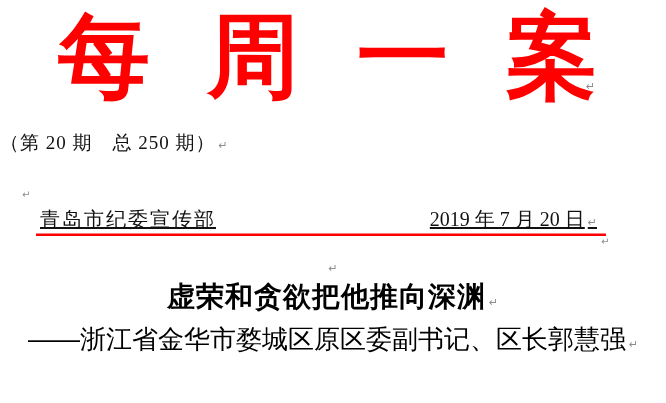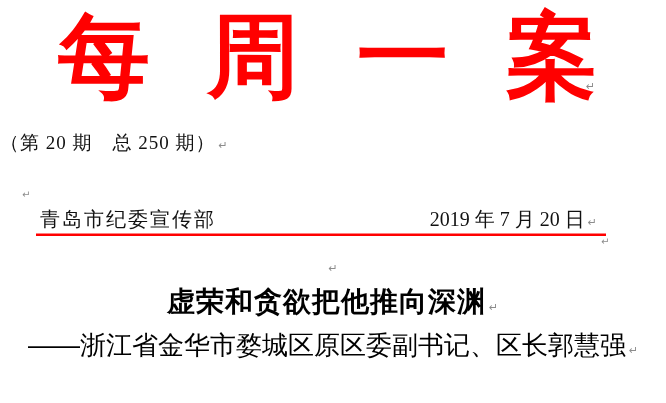--- a/index.html
+++ b/index.html
@@ -45,6 +45,7 @@
     font-size:20px;
     font-family:"Liberation Serif", serif;
     color:#111111;
+    text-decoration:underline;
   }
   .pub-row .publisher { letter-spacing:2px; }
   .top-left-pilcrow { position:absolute; left:22px; top:189px; font-size:10px; }

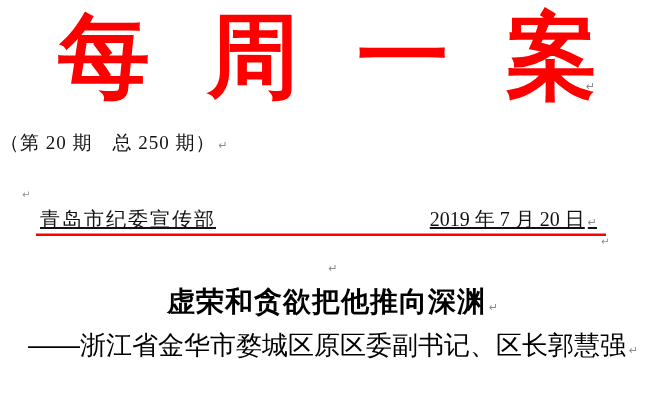--- a/index.html
+++ b/index.html
@@ -69,7 +69,7 @@
   }
   .headline .title {
     font-size:28px; font-weight:bold; letter-spacing:1px;
-    height:42px; line-height:42px;
+    height:42px; line-height:32px;
   }
   .headline .subtitle1 {
     font-size:26px; font-weight:normal;

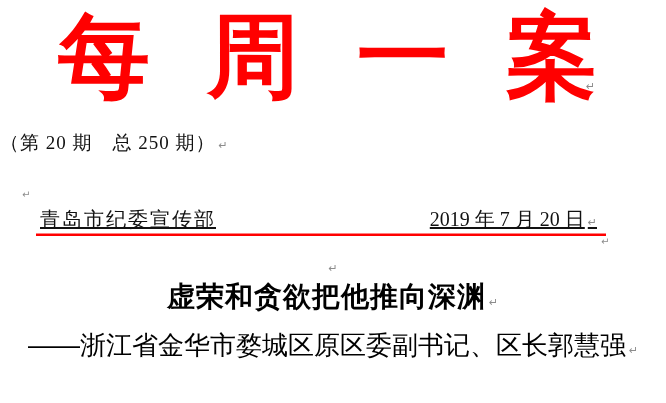--- a/index.html
+++ b/index.html
@@ -73,7 +73,7 @@
   }
   .headline .subtitle1 {
     font-size:26px; font-weight:normal;
-    height:38px; line-height:44px;
+    height:38px; line-height:32px;
   }
   .headline .subtitle2 {
     font-size:26px; font-weight:normal; letter-spacing:2px;

